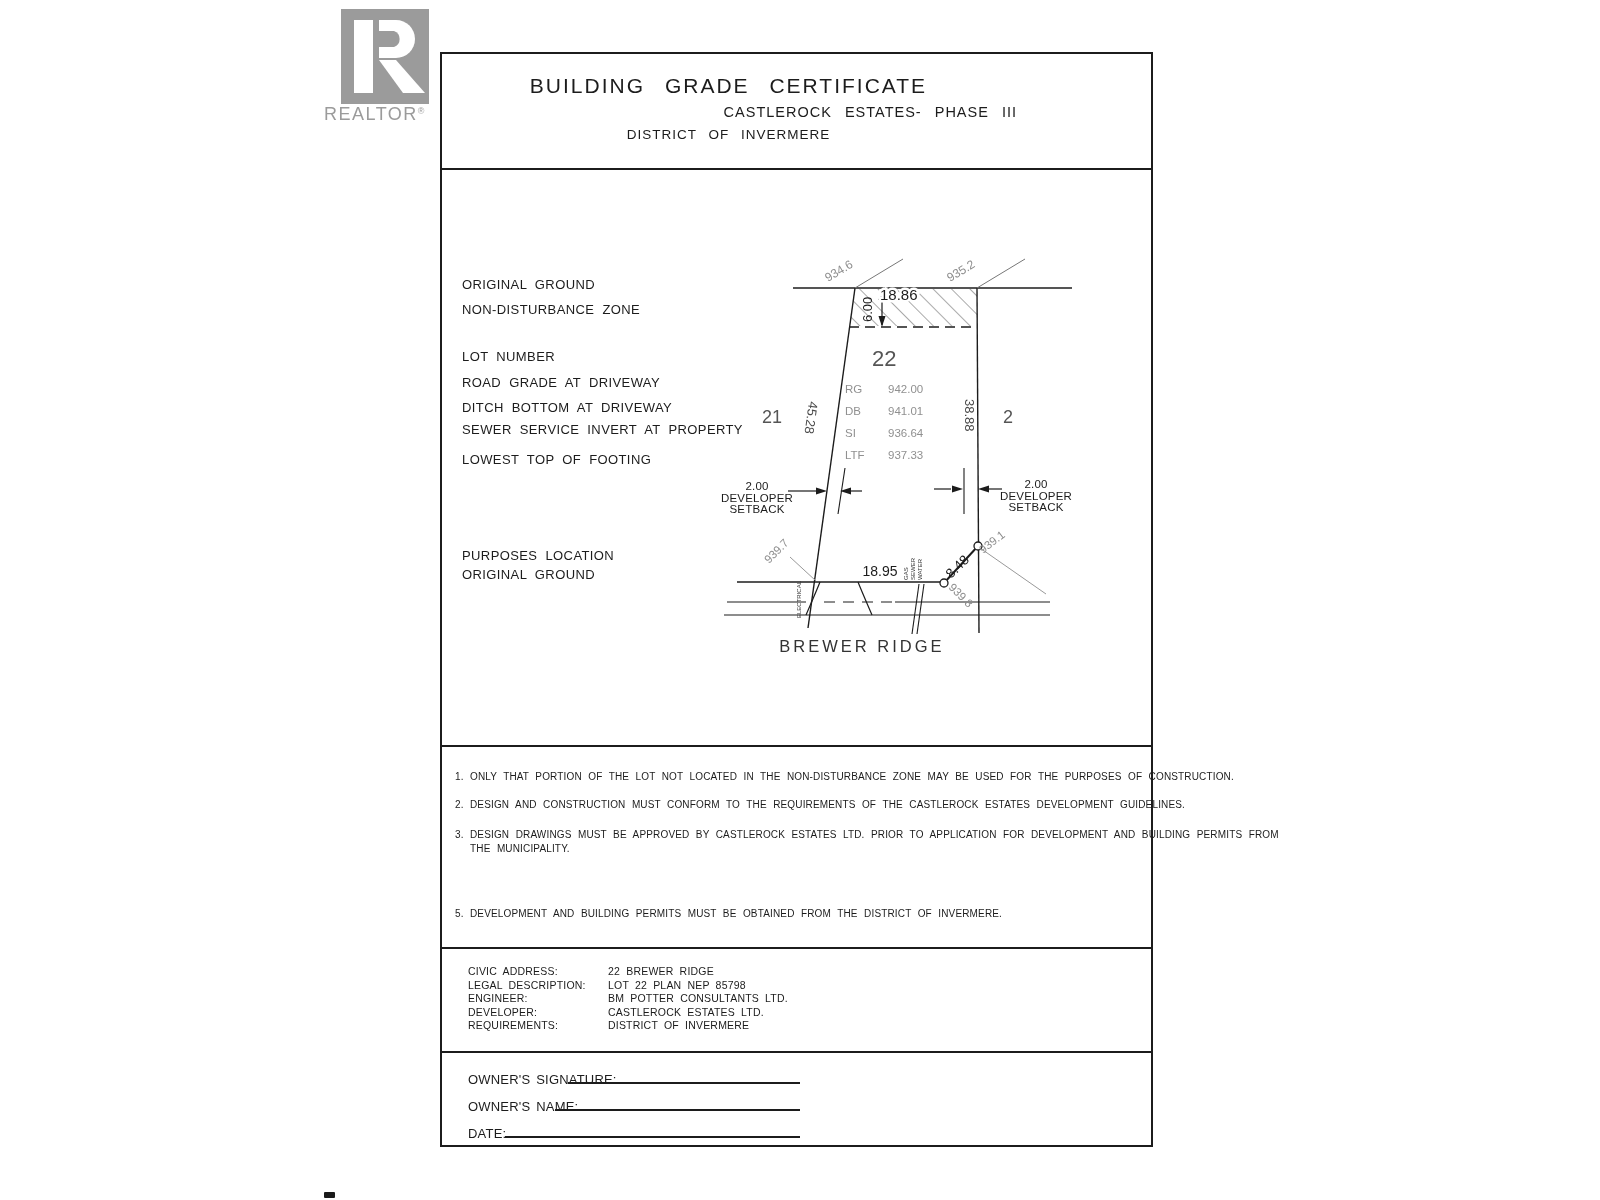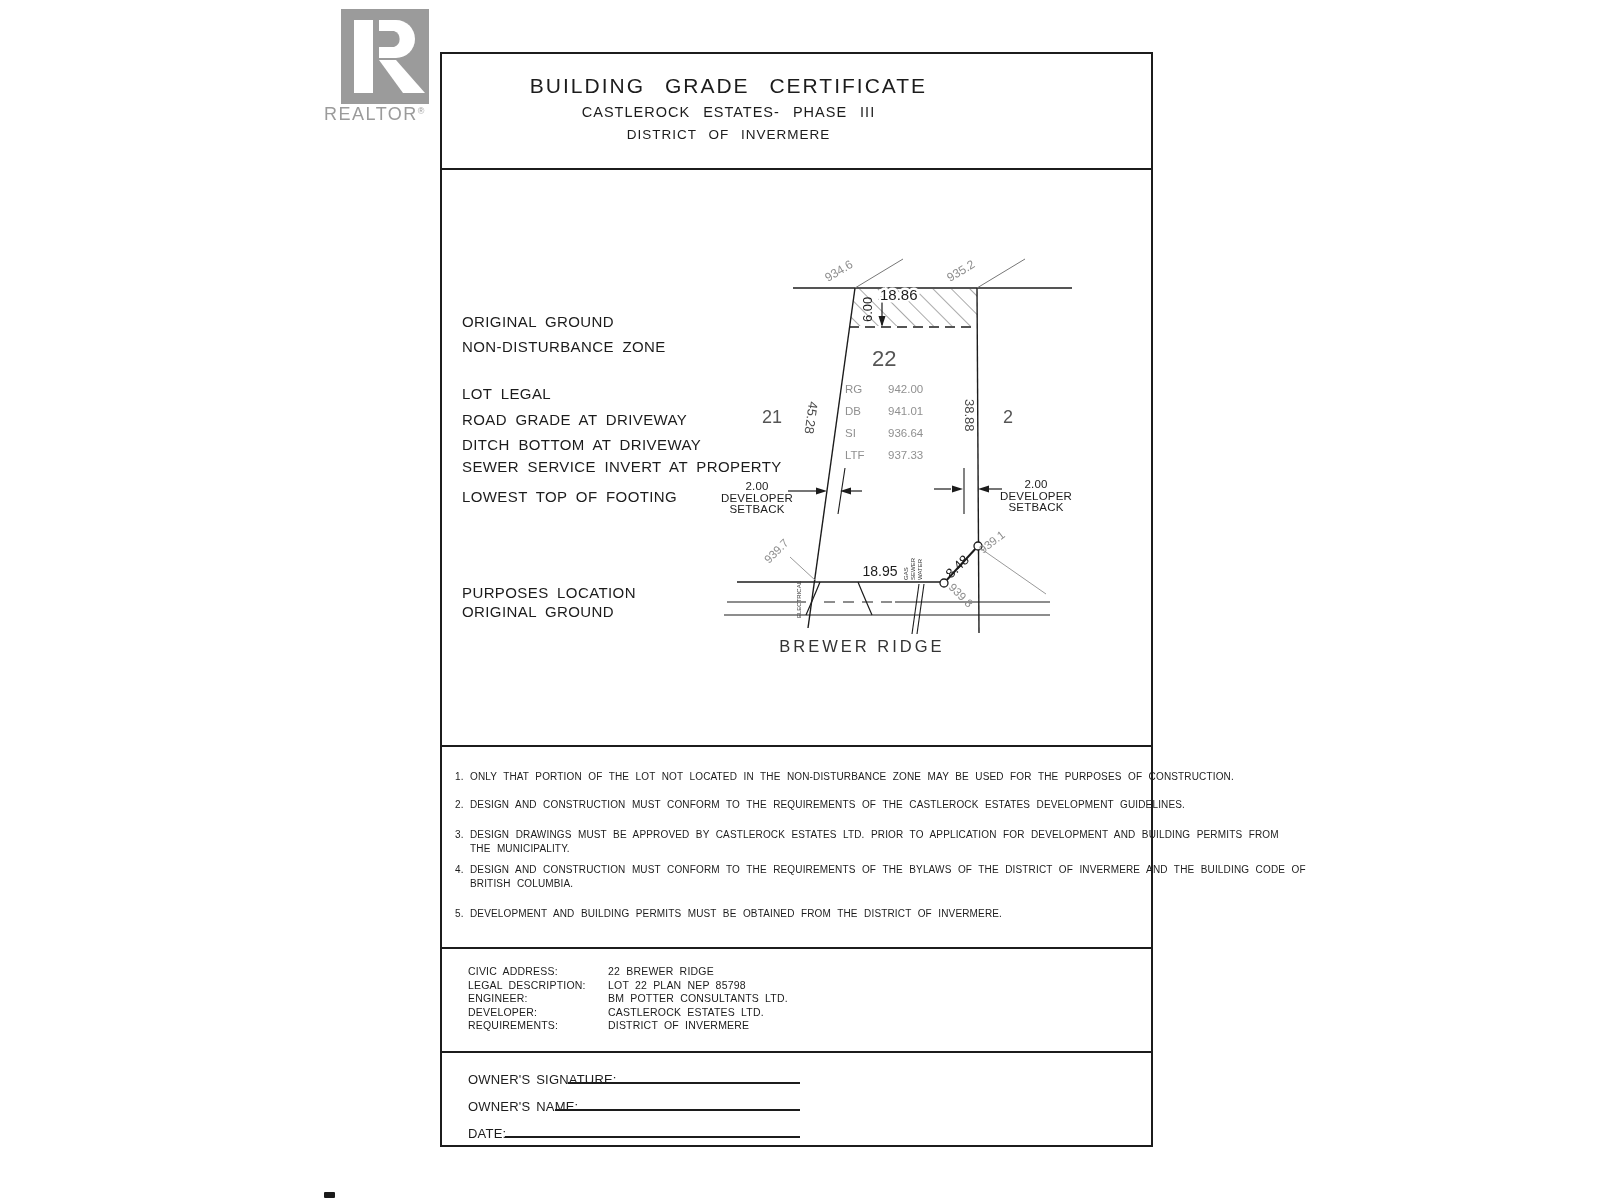--- a/index.html
+++ b/index.html
@@ -21,7 +21,7 @@
   
   .title-wrap{position:absolute;left:440px;top:0;width:577px;text-align:center;}
   .t1{font-size:21px;letter-spacing:2px;word-spacing:12px;}
-  .t2{font-size:14.5px;letter-spacing:1px;word-spacing:8px;}
+  .t2{font-size:14.5px;letter-spacing:1px;word-spacing:8px;text-align:right;}
   .t3{font-size:13.5px;letter-spacing:1px;word-spacing:7px;}
 
   

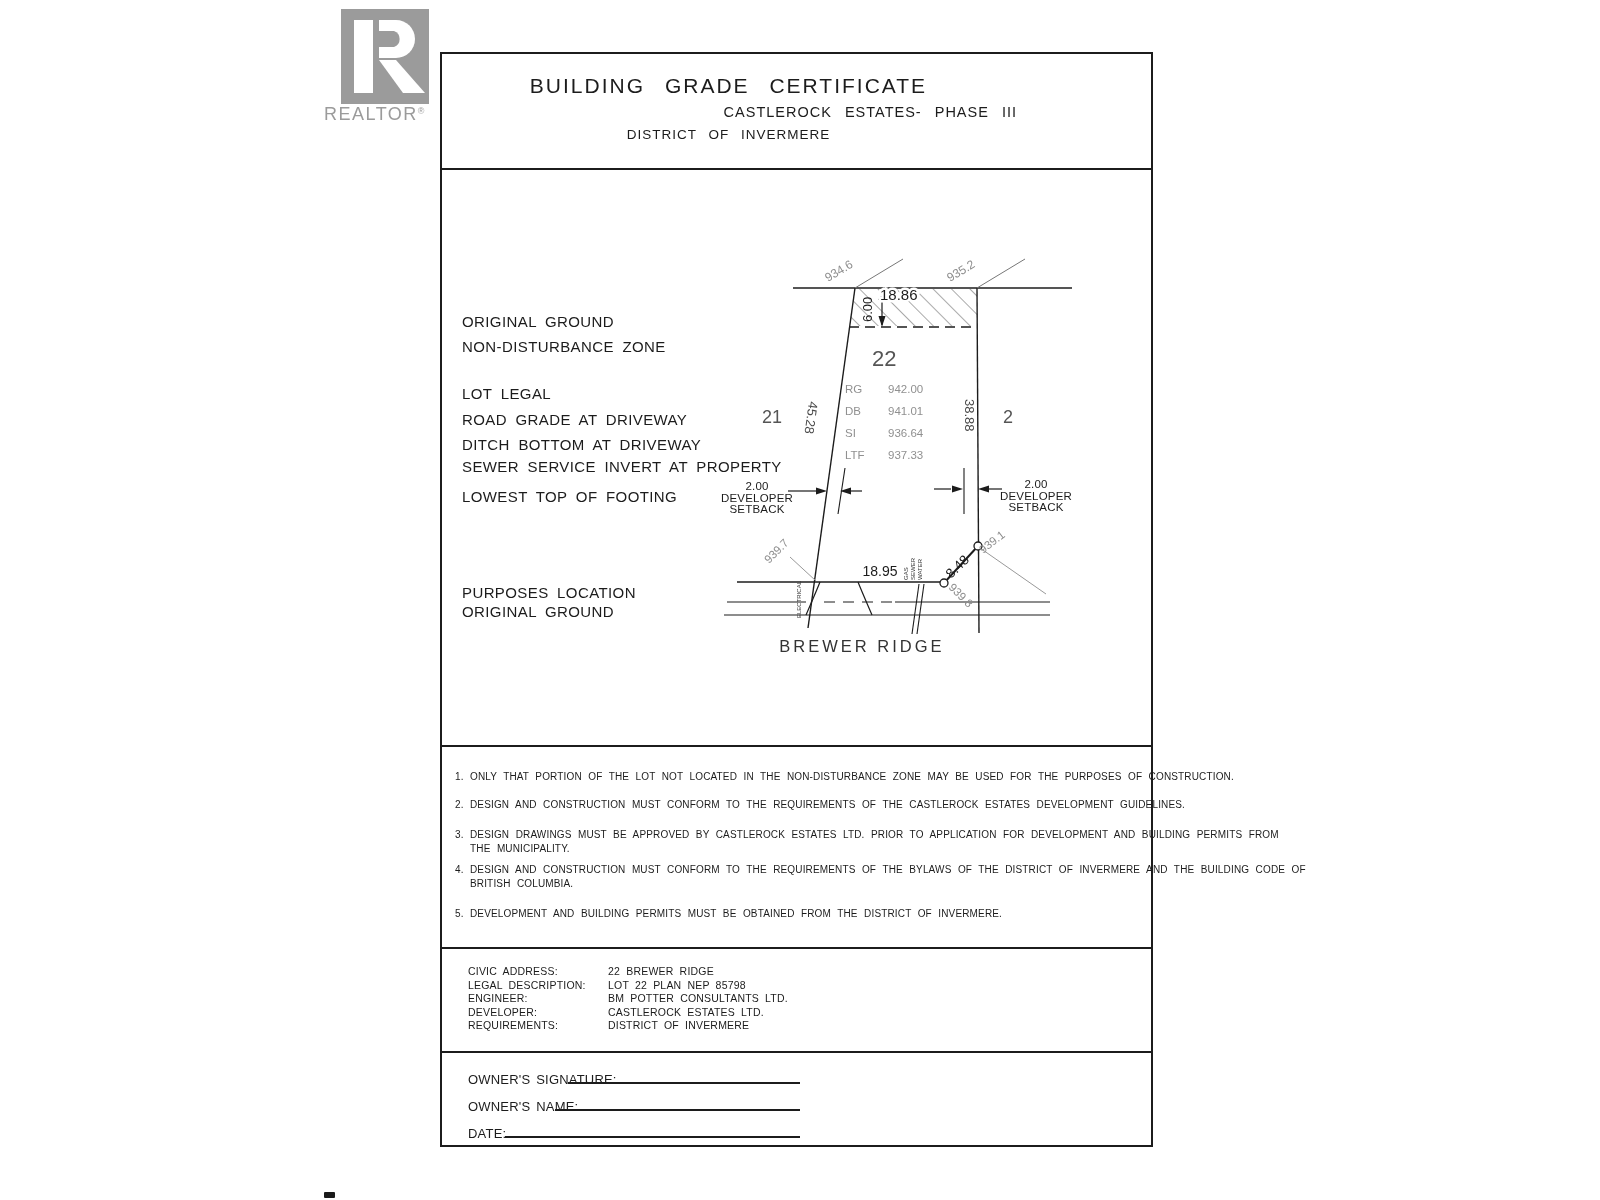--- a/index.html
+++ b/index.html
@@ -25,8 +25,8 @@
   .t3{font-size:13.5px;letter-spacing:1px;word-spacing:7px;}
 
   
-  .legend{position:absolute;left:462px;font-size:15px;letter-spacing:.4px;
-          word-spacing:4px;white-space:nowrap;margin-top:36px;}
+  .legend{position:absolute;left:462px;font-size:13px;letter-spacing:.4px;
+          word-spacing:4px;white-space:nowrap;}
 
   
   .setback{position:absolute;width:82px;text-align:center;font-size:11.5px;

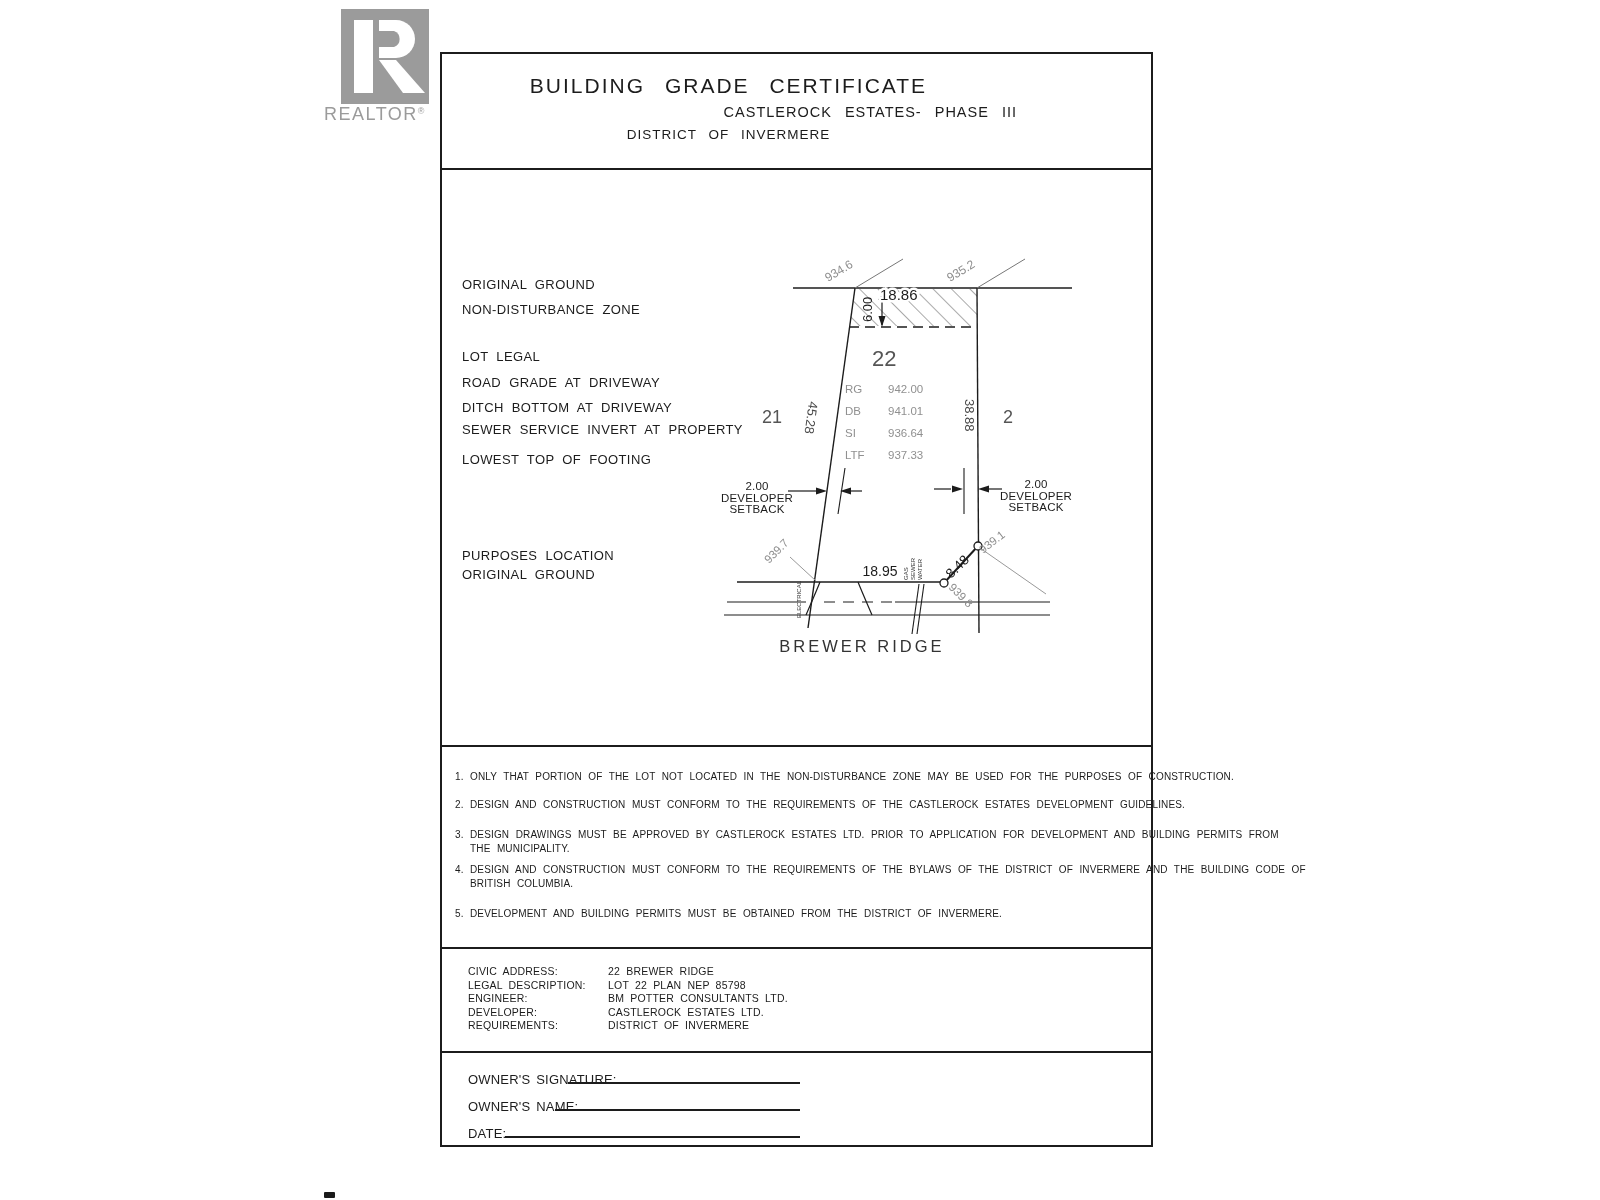--- a/index.html
+++ b/index.html
@@ -79,7 +79,7 @@
 
   <div class="legend" style="top:277px">ORIGINAL GROUND</div>
   <div class="legend" style="top:302px">NON-DISTURBANCE ZONE</div>
-  <div class="legend" style="top:349px">LOT LEGAL</div>
+  <div class="legend" style="top:349px">LOT NUMBER</div>
   <div class="legend" style="top:375px">ROAD GRADE AT DRIVEWAY</div>
   <div class="legend" style="top:400px">DITCH BOTTOM AT DRIVEWAY</div>
   <div class="legend" style="top:422px">SEWER SERVICE INVERT AT PROPERTY</div>

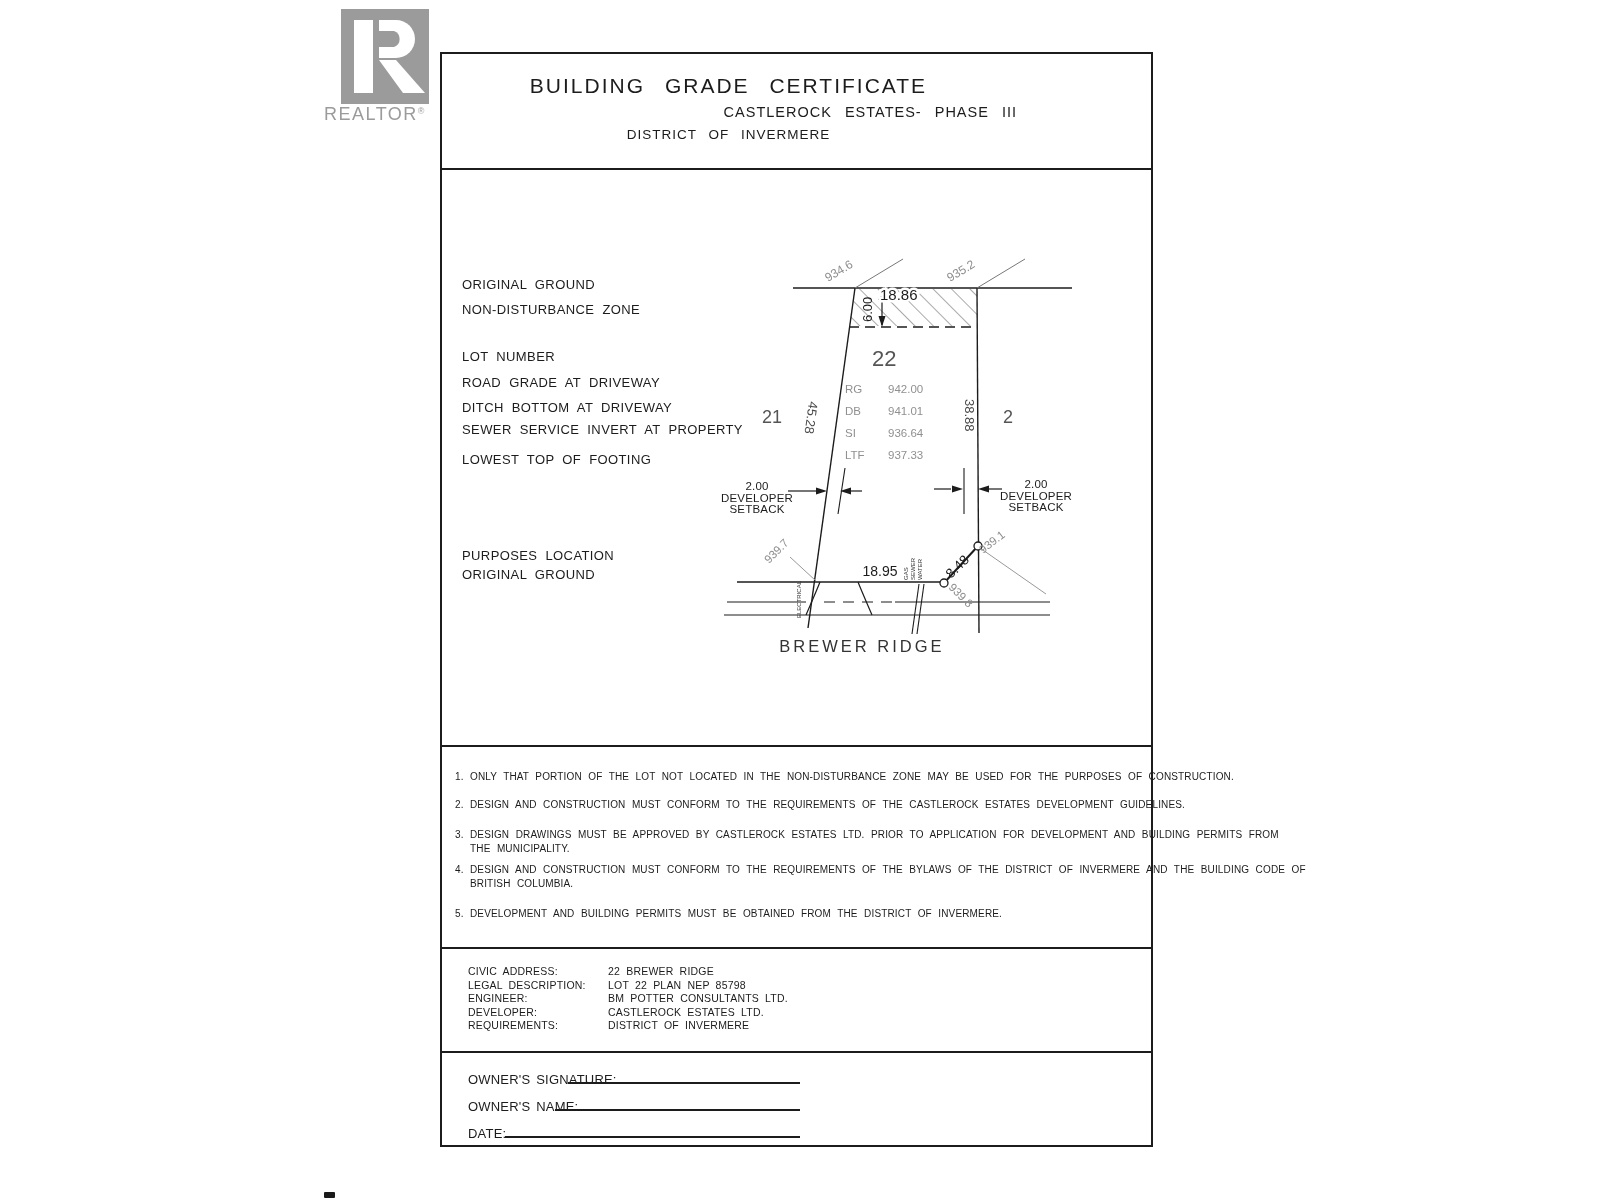--- a/index.html
+++ b/index.html
@@ -191,8 +191,6 @@
   <div class="note" style="top:798px"><span class="num">2.</span><span>DESIGN AND CONSTRUCTION MUST CONFORM TO THE REQUIREMENTS OF THE CASTLEROCK ESTATES DEVELOPMENT GUIDELINES.</span></div>
   <div class="note" style="top:828px"><span class="num">3.</span><span style="display:inline-block;vertical-align:top">DESIGN DRAWINGS MUST BE APPROVED BY CASTLEROCK ESTATES LTD. PRIOR TO APPLICATION FOR DEVELOPMENT AND BUILDING PERMITS FROM
 THE MUNICIPALITY.</span></div>
-  <div class="note" style="top:863px"><span class="num">4.</span><span style="display:inline-block;vertical-align:top">DESIGN AND CONSTRUCTION MUST CONFORM TO THE REQUIREMENTS OF THE BYLAWS OF THE DISTRICT OF INVERMERE AND THE BUILDING CODE OF
-BRITISH COLUMBIA.</span></div>
   <div class="note" style="top:907px"><span class="num">5.</span><span>DEVELOPMENT AND BUILDING PERMITS MUST BE OBTAINED FROM THE DISTRICT OF INVERMERE.</span></div>
 
   <div class="info">

